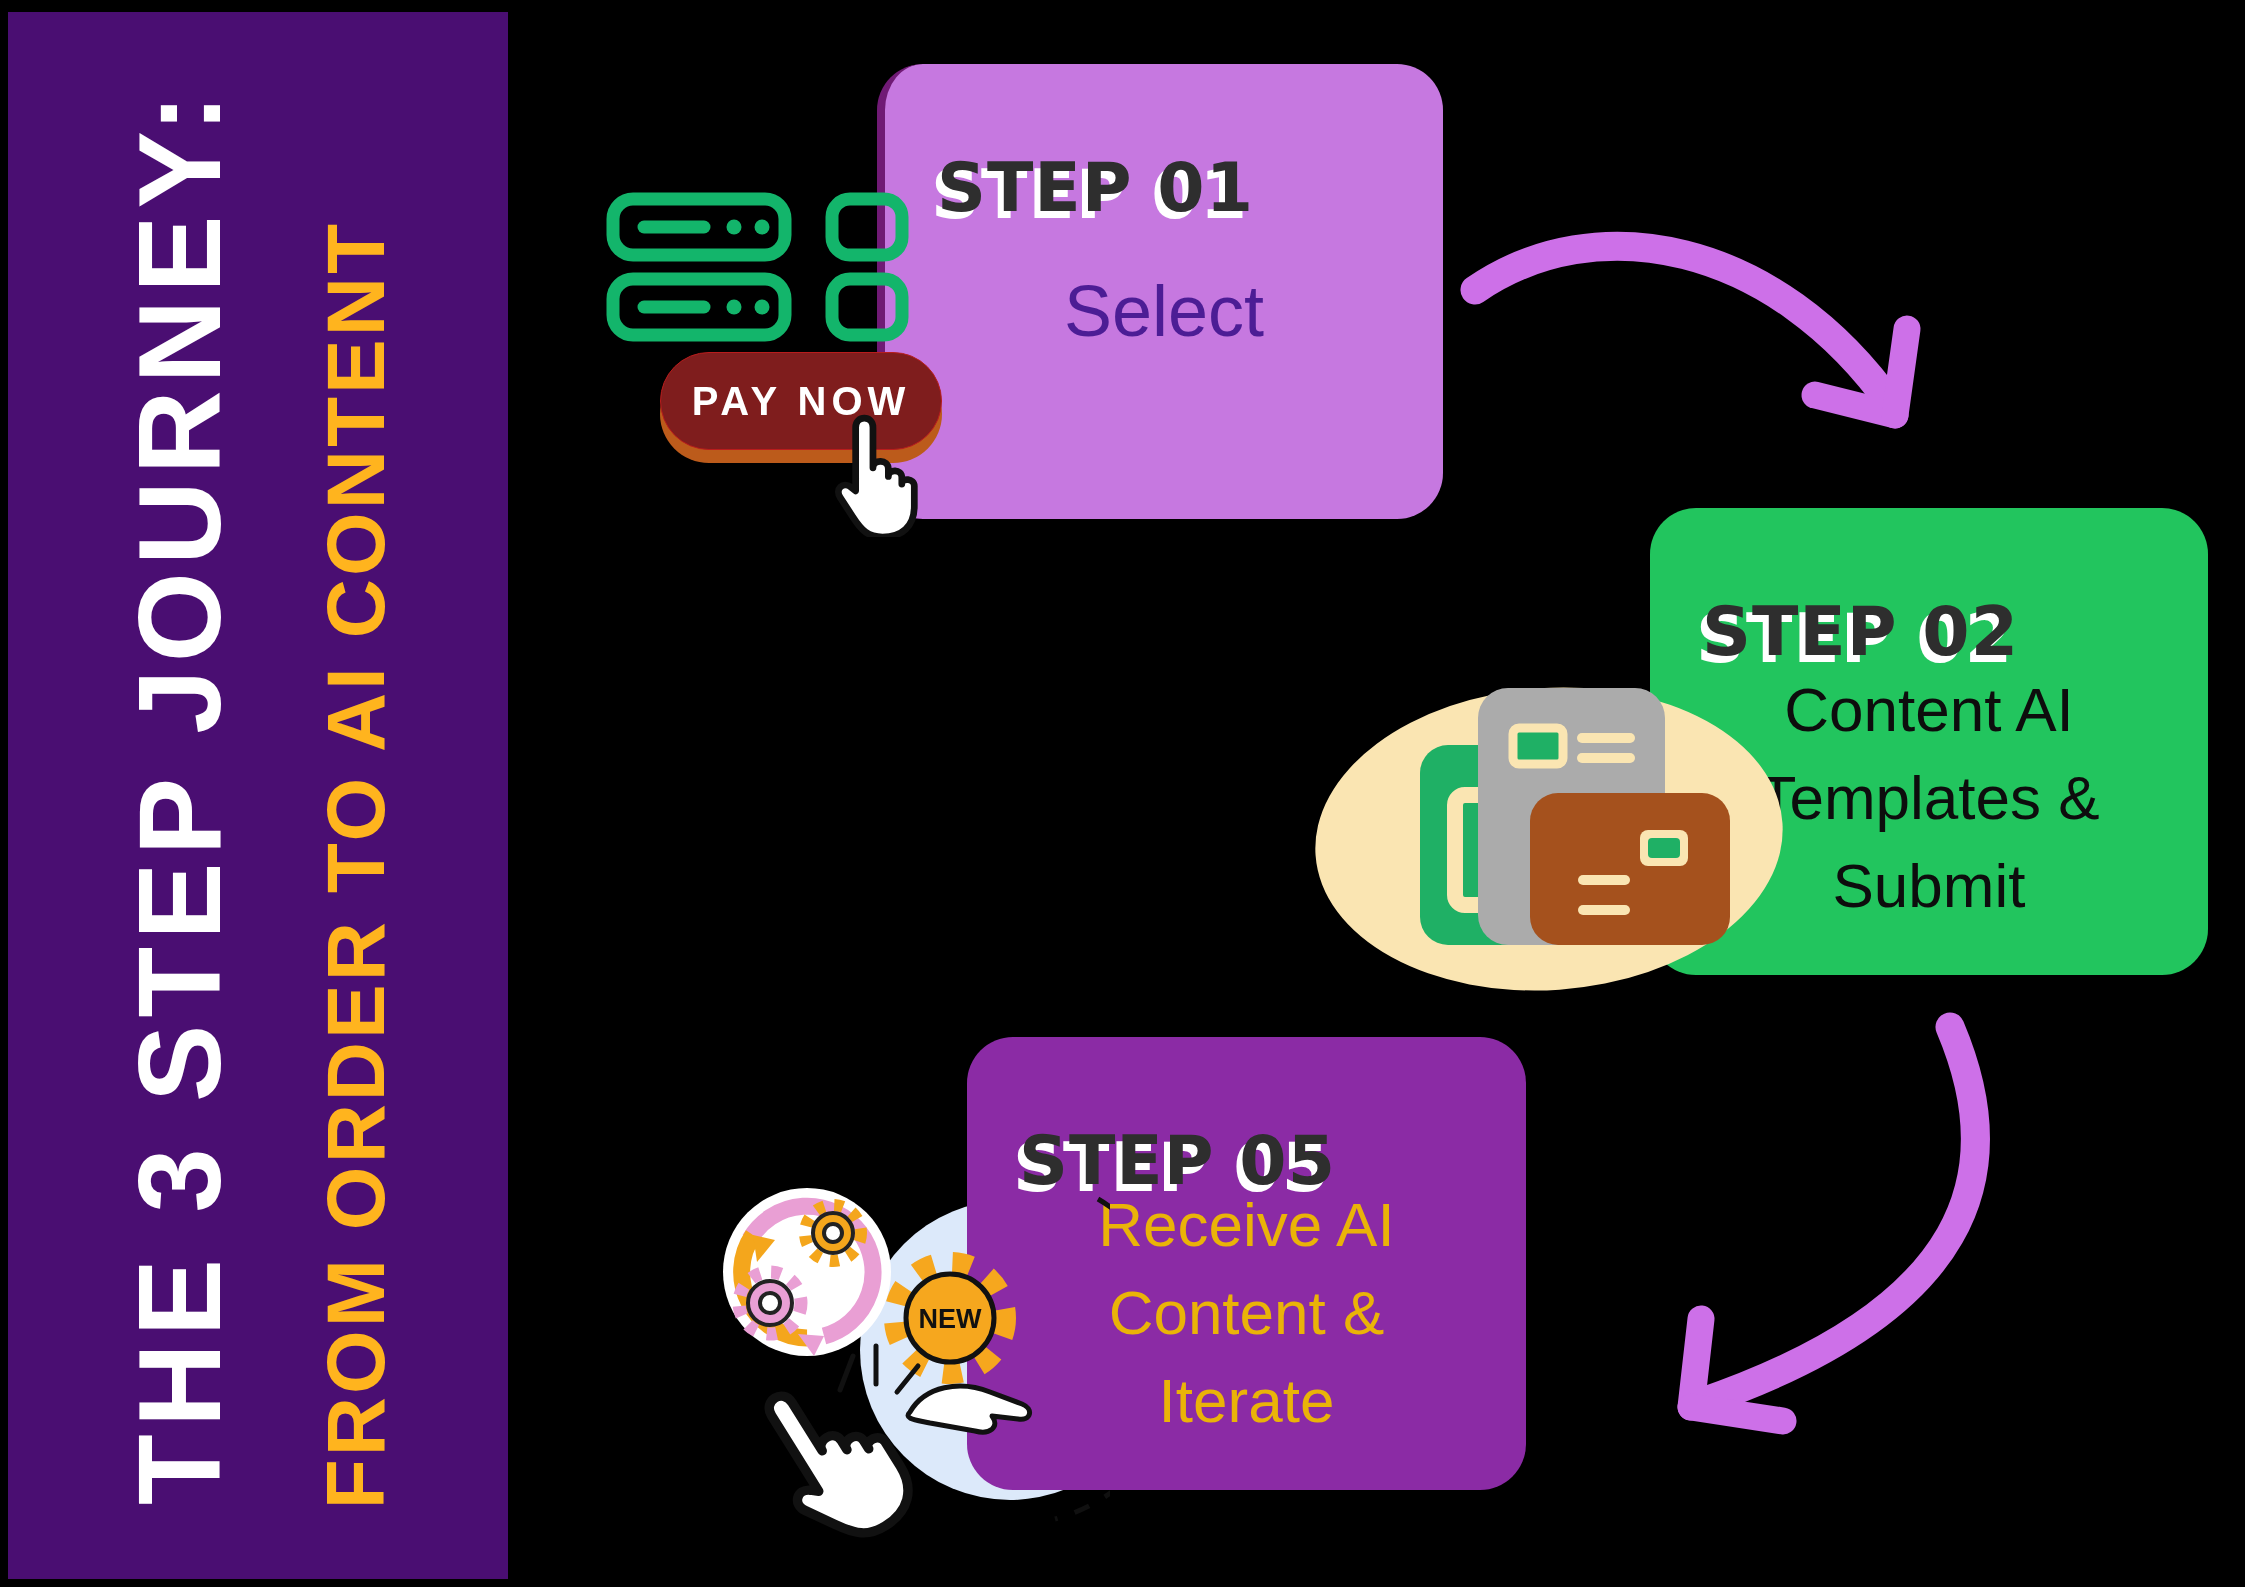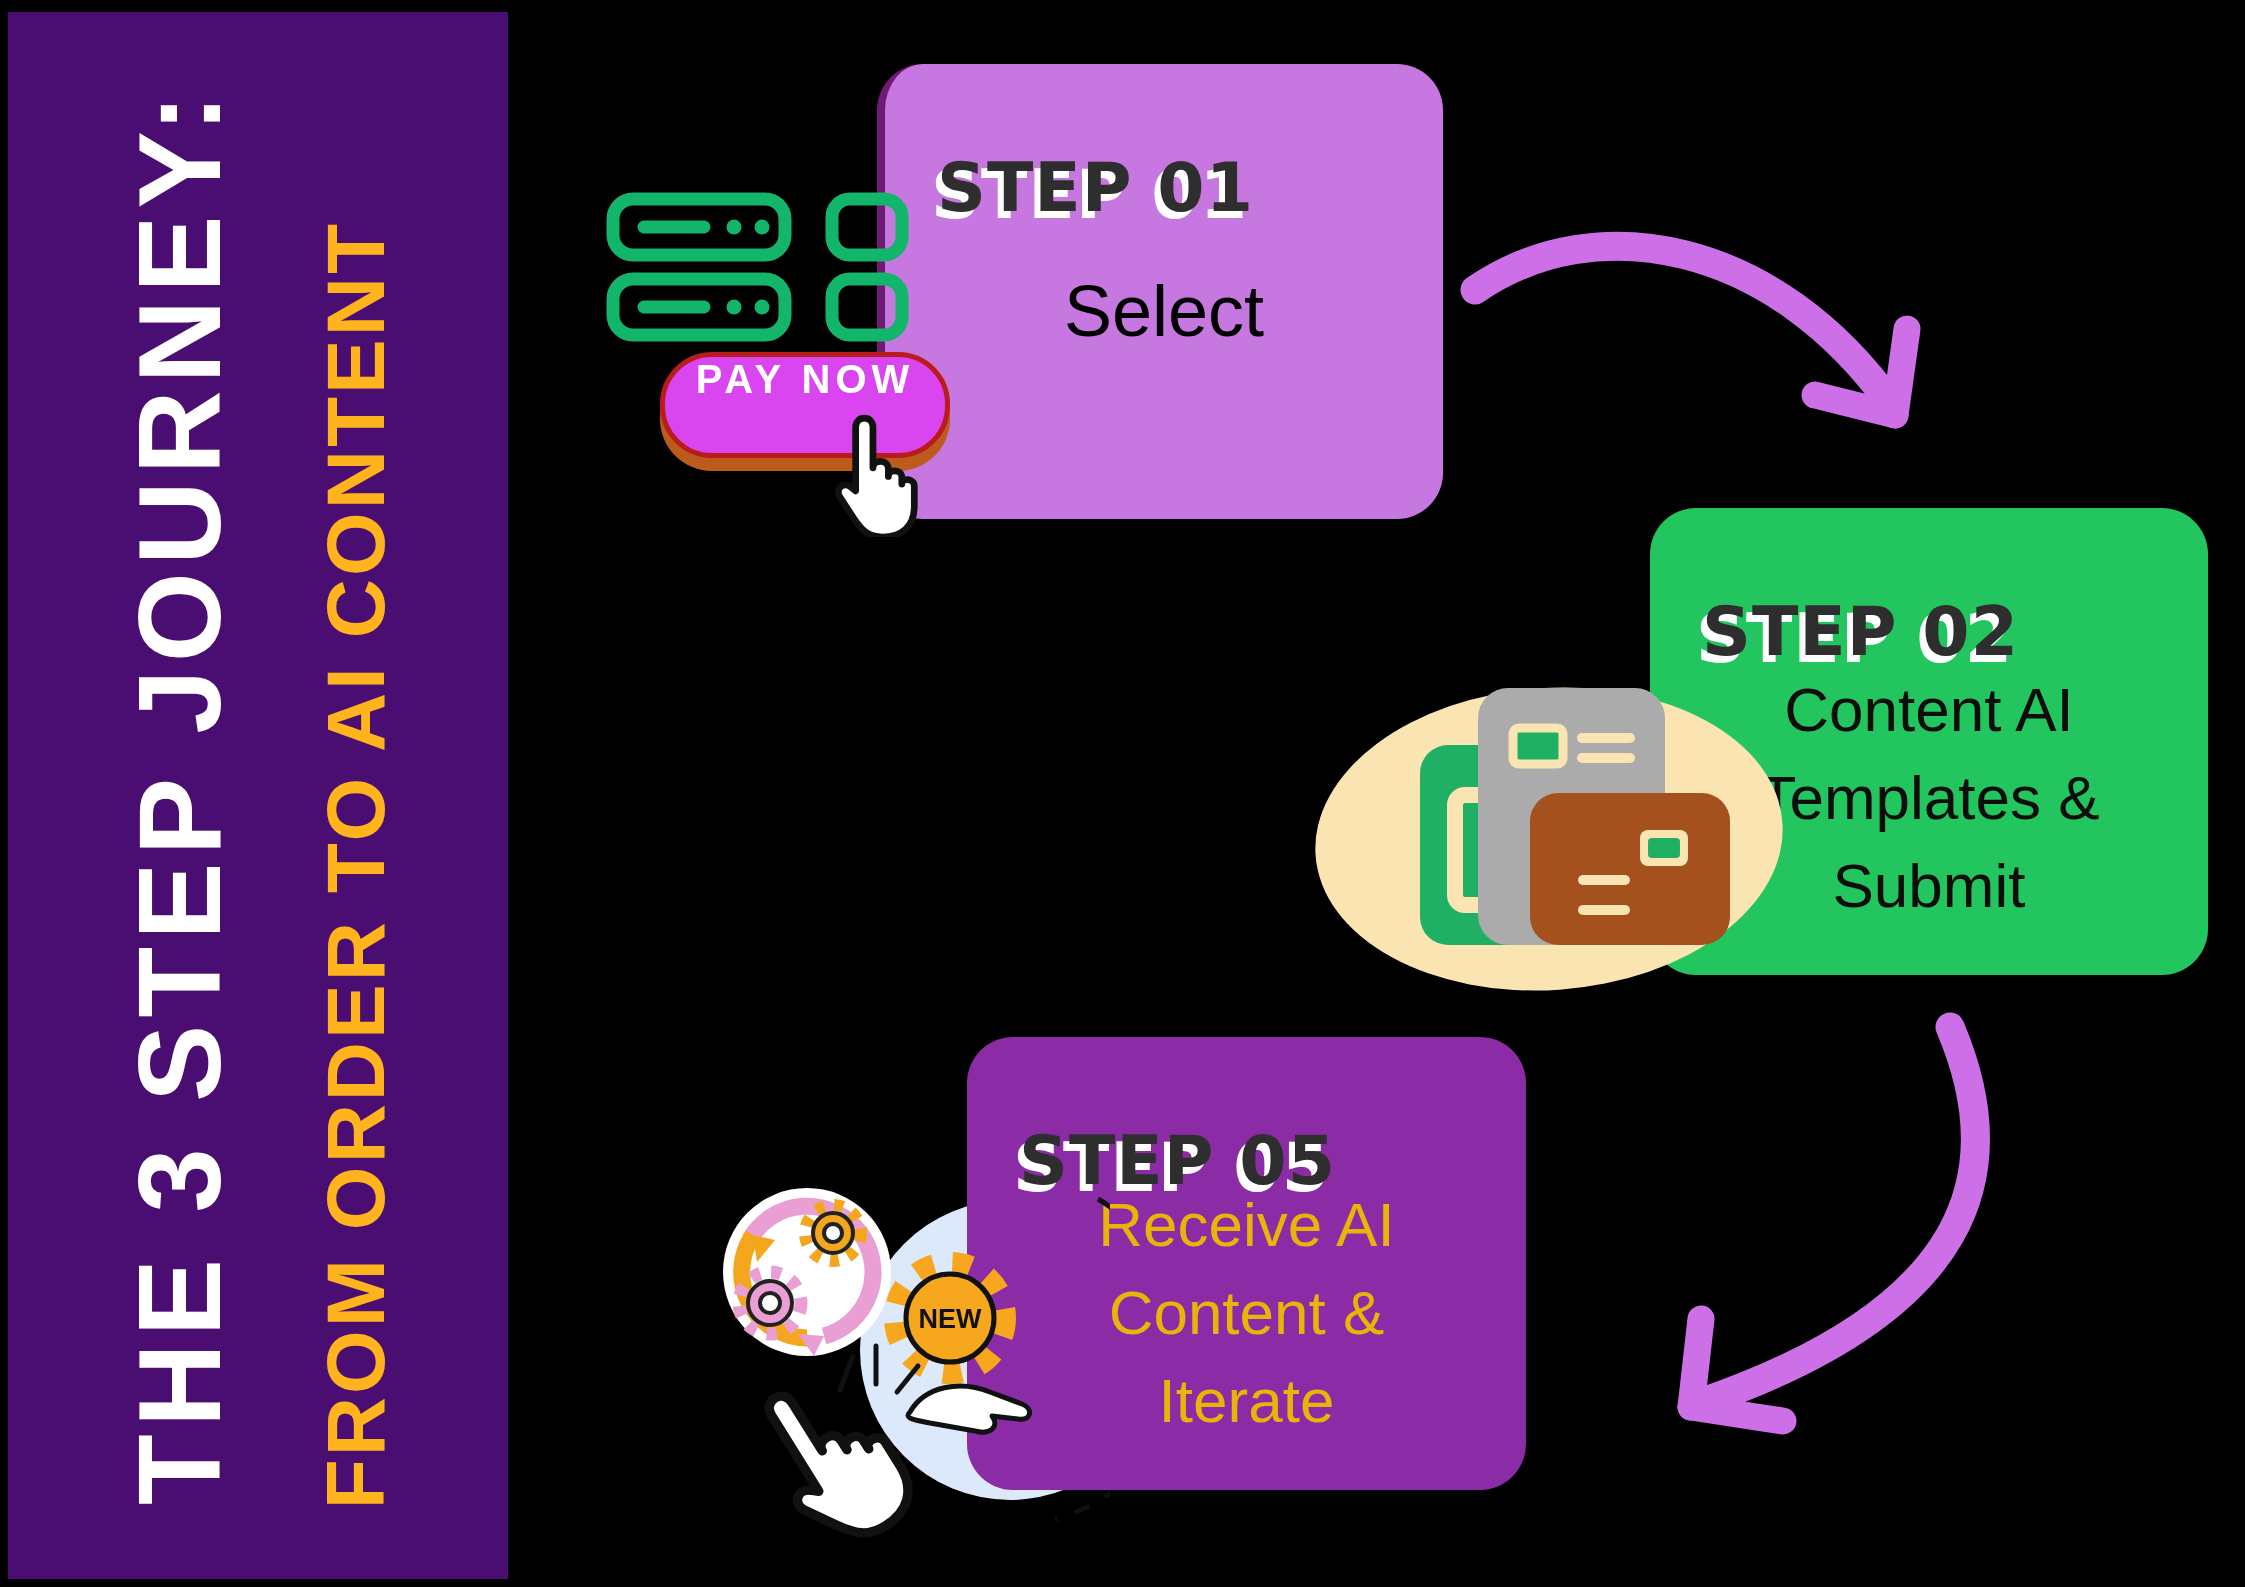--- a/index.html
+++ b/index.html
@@ -24,7 +24,7 @@
               font-weight:800;font-size:68px;letter-spacing:1px;color:#2E2E2E;
               text-shadow:-6px 7px 0 #FFFFFF;}
   .step-body{position:absolute;left:0;width:100%;text-align:center;font-weight:400;}
-  .s1 .step-body{top:200px;font-size:72px;line-height:1.32;color:#000000;}
+  .s1 .step-body{top:200px;font-size:72px;line-height:1.32;color:#4c1d95;}
   .s2 .step-body{top:158px;font-size:62px;line-height:1.42;color:#0D0D0D;}
   .s3 .step-body{top:144px;font-size:62px;line-height:1.42;color:#eab308;}
 

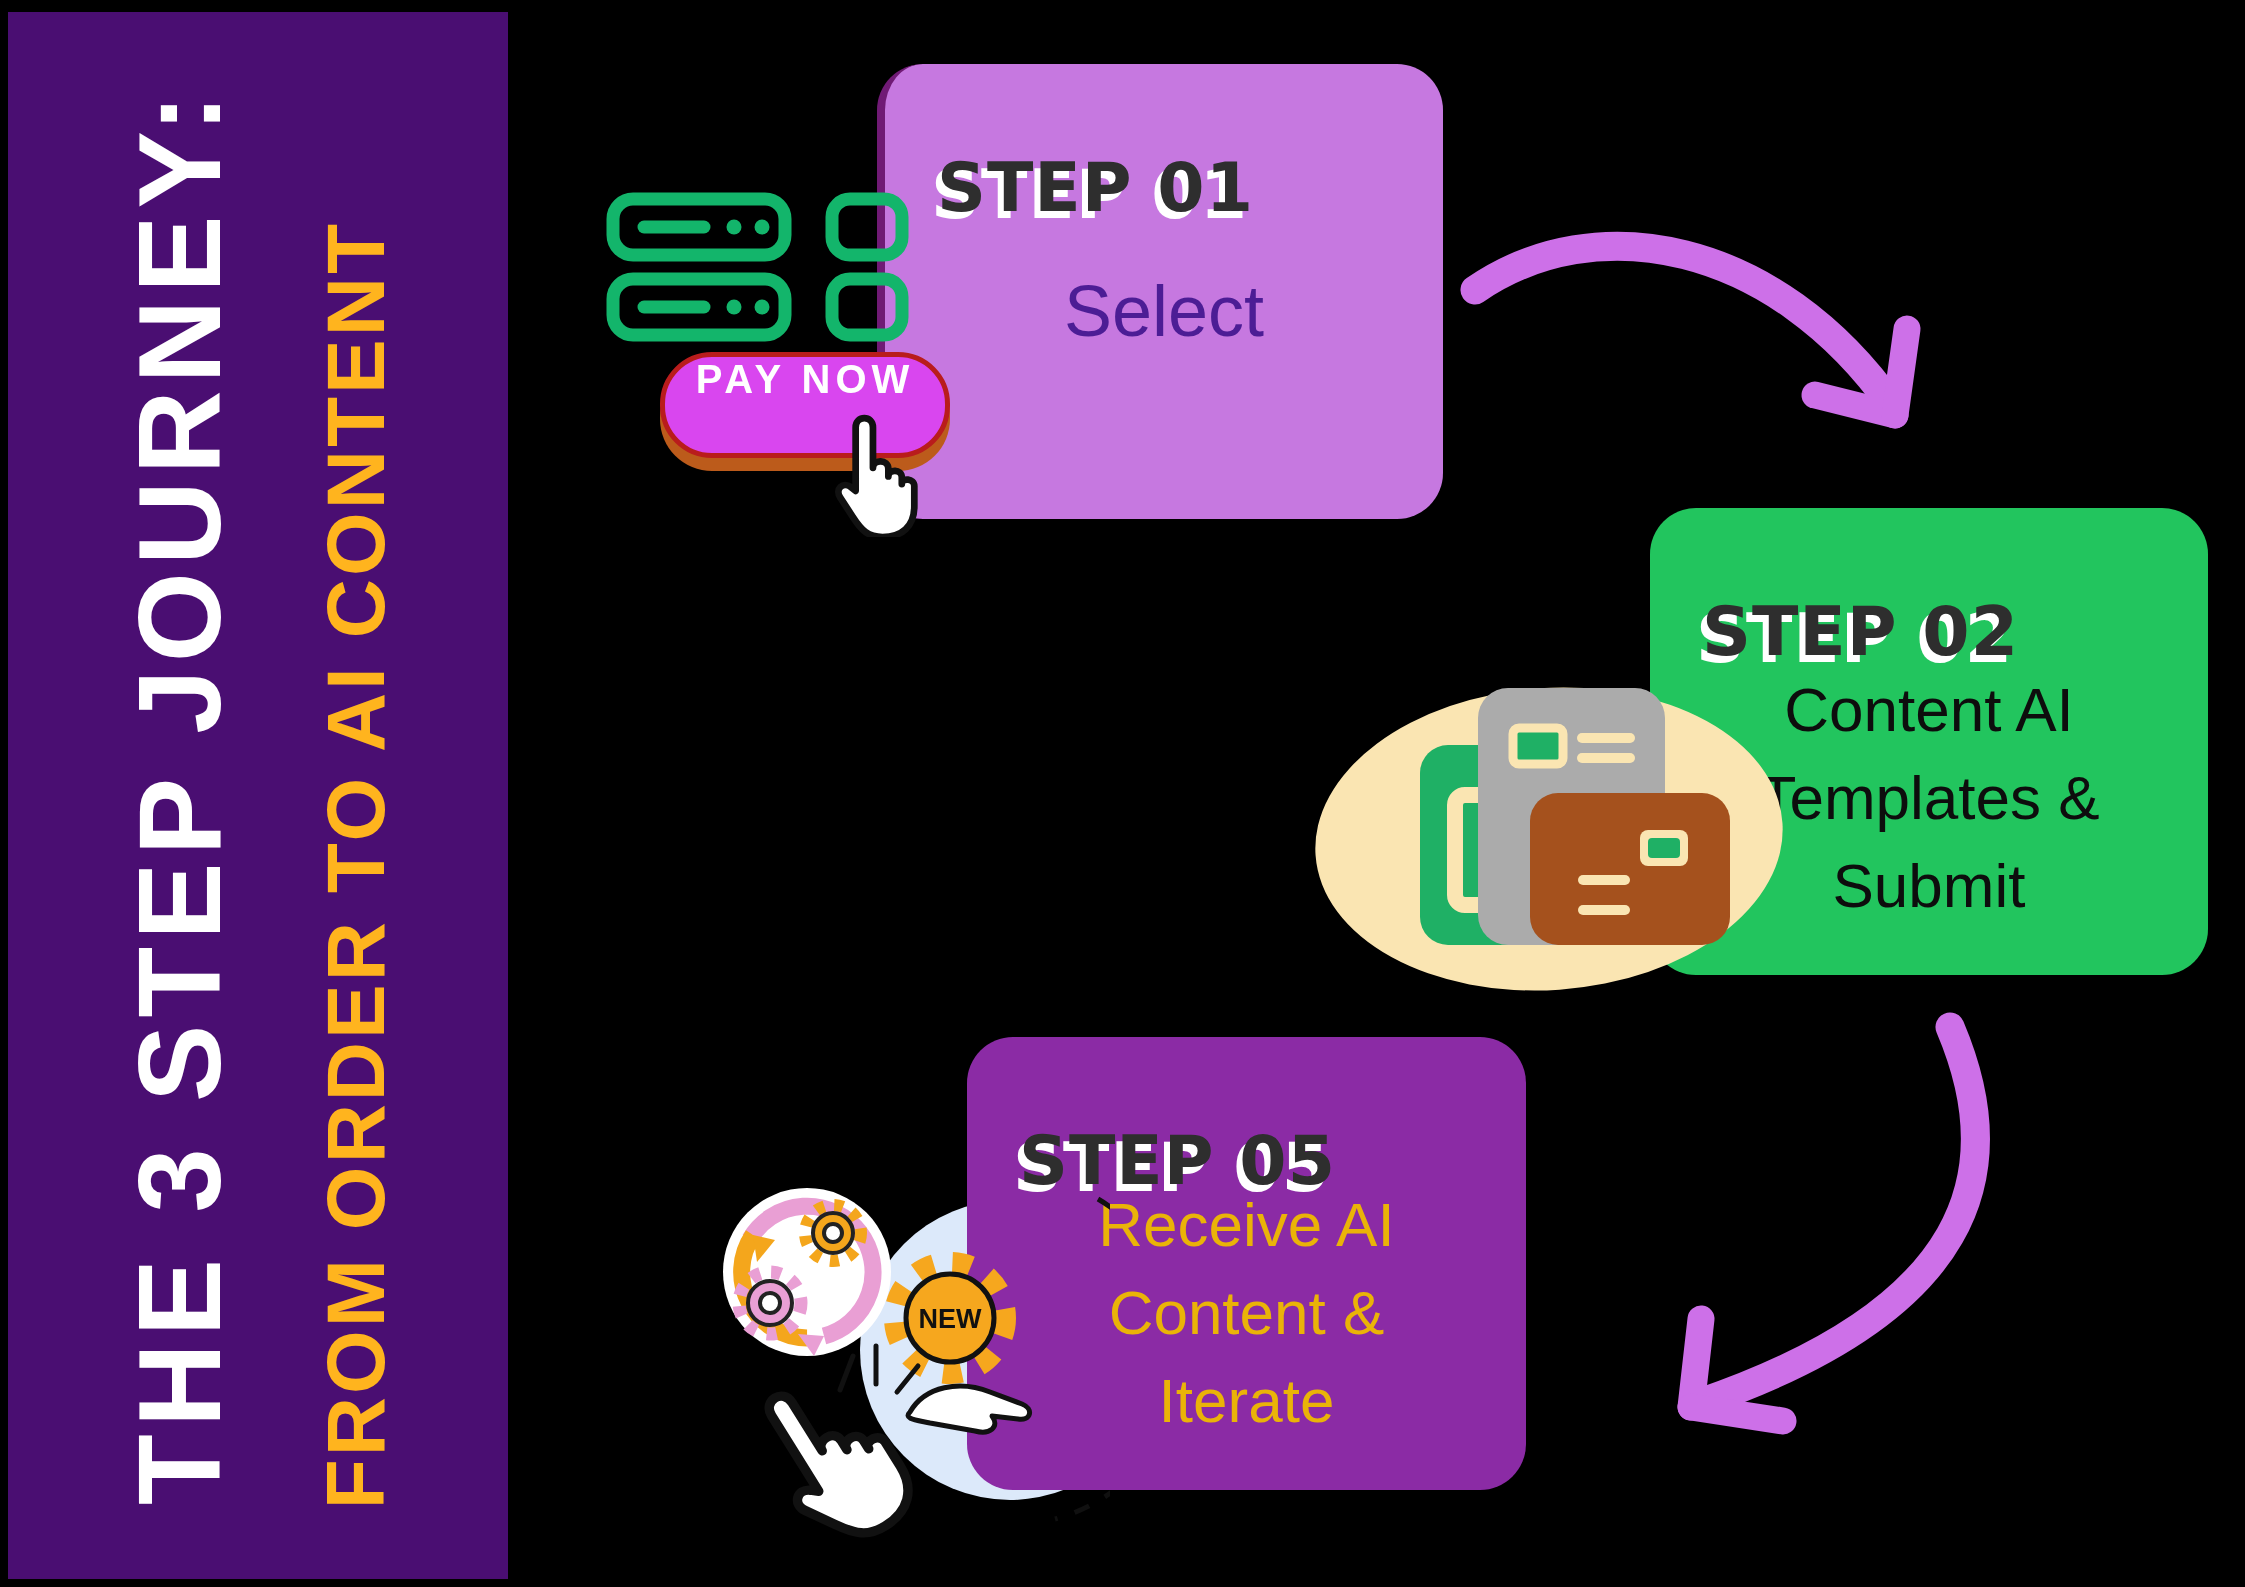--- a/index.html
+++ b/index.html
@@ -30,8 +30,8 @@
 
   
   .paybtn{position:absolute;left:660px;top:352px;width:280px;height:96px;border-radius:52px;
-          background:#d946ef;border:5px solid #b91c1c;box-shadow:0 13px 0 #BC5B1B;
-          display:flex;justify-content:center;cursor:pointer;}
+          background:#7f1d1d;border:1px solid #b91c1c;box-shadow:0 13px 0 #BC5B1B;
+          display:flex;align-items:center;justify-content:center;cursor:pointer;}
   .paybtn span{color:#FFFFFF;font-weight:800;font-size:40px;letter-spacing:5px;}
 
   .abs{position:absolute;}.z3{z-index:3}.z4{z-index:4}

